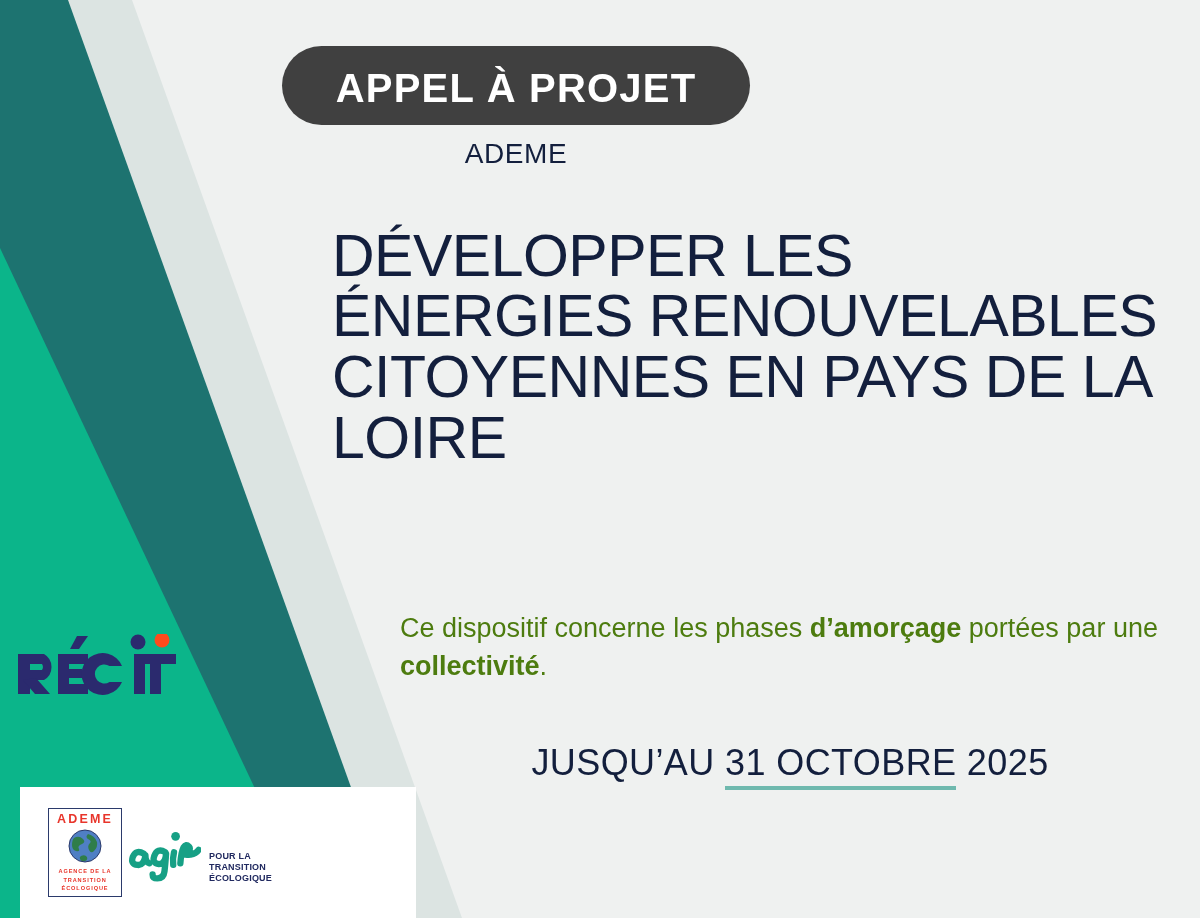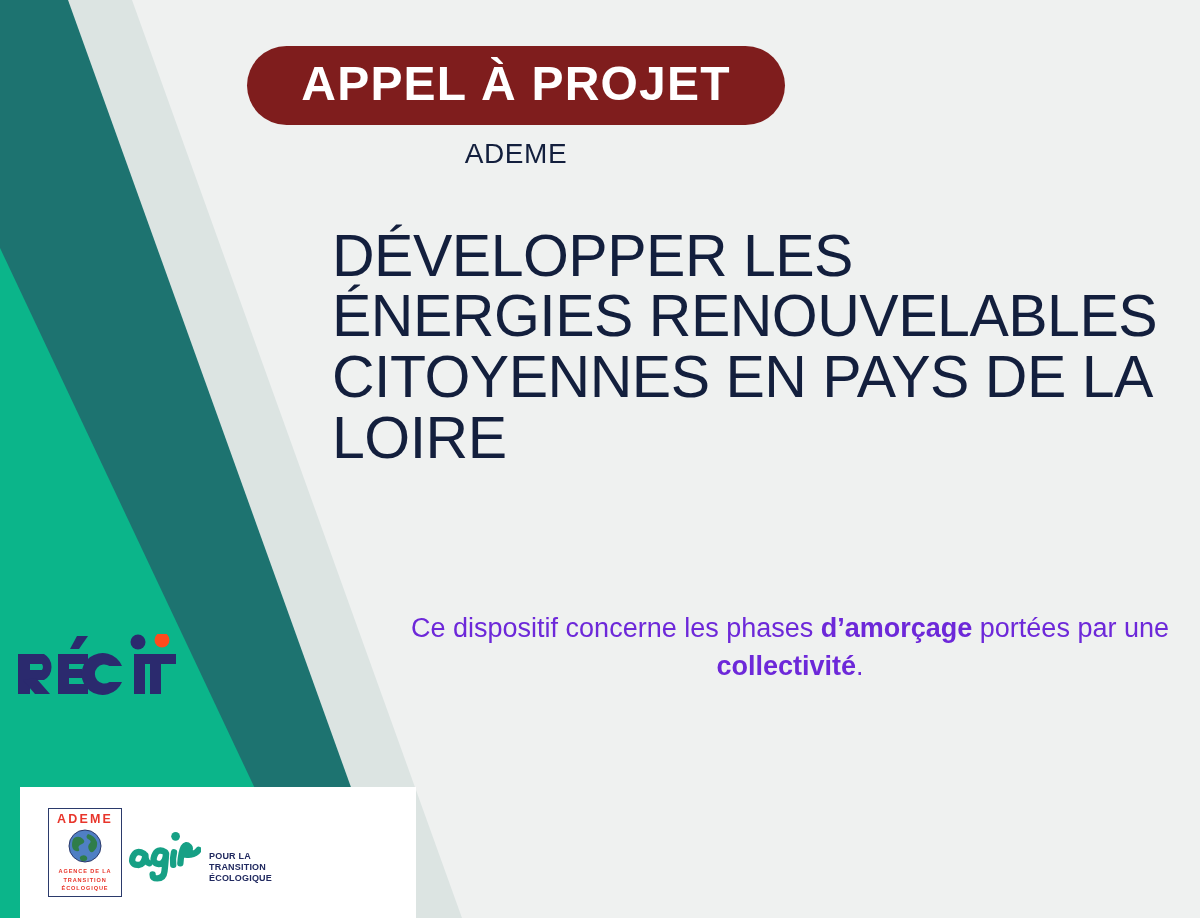--- a/index.html
+++ b/index.html
@@ -38,11 +38,11 @@
   }
   .pill {
     display: inline-block;
-    background: #7f1d1d;
+    background: #404040;
     color: #ffffff;
     border-radius: 40px;
-    padding: 13px 54px 16px 54px;
-    font-size: 48px;
+    padding: 21px 54px 16px 54px;
+    font-size: 40px;
     font-weight: bold;
     letter-spacing: 1.2px;
     line-height: 1.05;

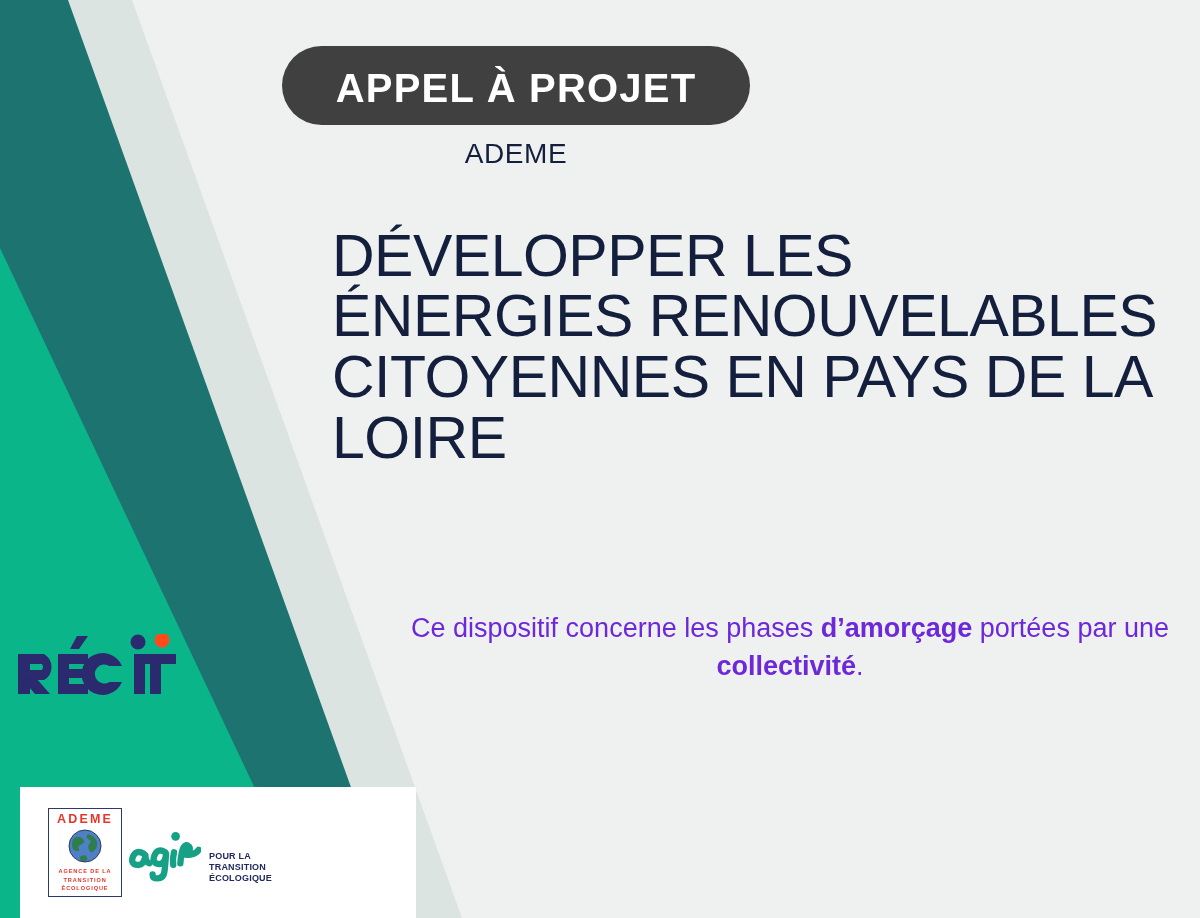--- a/index.html
+++ b/index.html
@@ -81,8 +81,7 @@
     left: 400px;
     top: 582px;
     width: 780px;
-    text-align: center;
-    color: #6d28d9;
+    color: #4d7c0f;
     font-size: 27px;
     line-height: 1.42;
   }

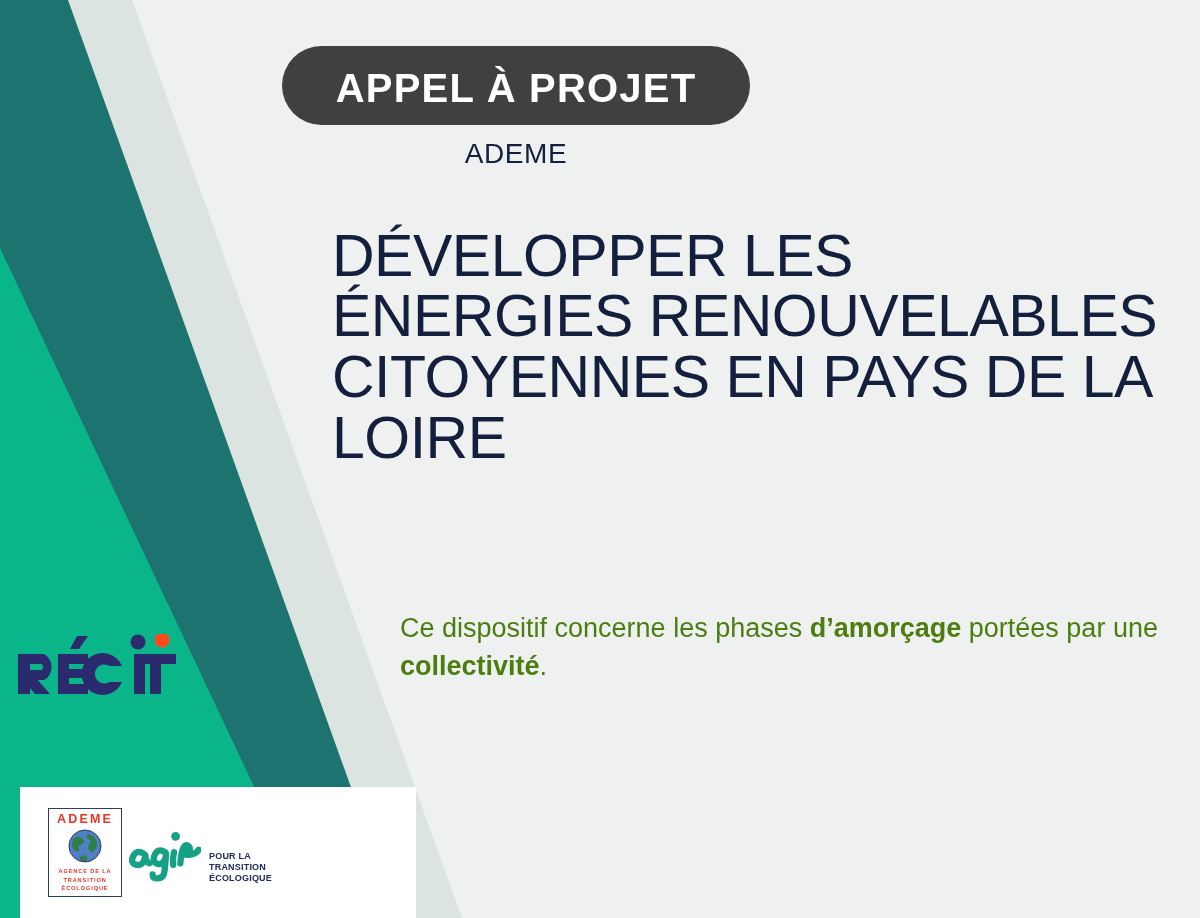--- a/index.html
+++ b/index.html
@@ -224,6 +224,9 @@
     <span>Ce dispositif concerne les phases </span><b>d’amorçage</b><span> portées par une </span><b>collectivité</b><span>.</span>
   </p>
 
+  <div class="deadline">
+    <span>JUSQU’AU </span><span class="hl">31 OCTOBRE</span><span> 2025</span>
+  </div>
 
   <div class="recit">
     <svg width="200" height="74" viewBox="0 0 200 74" xmlns="http://www.w3.org/2000/svg" aria-hidden="true">

